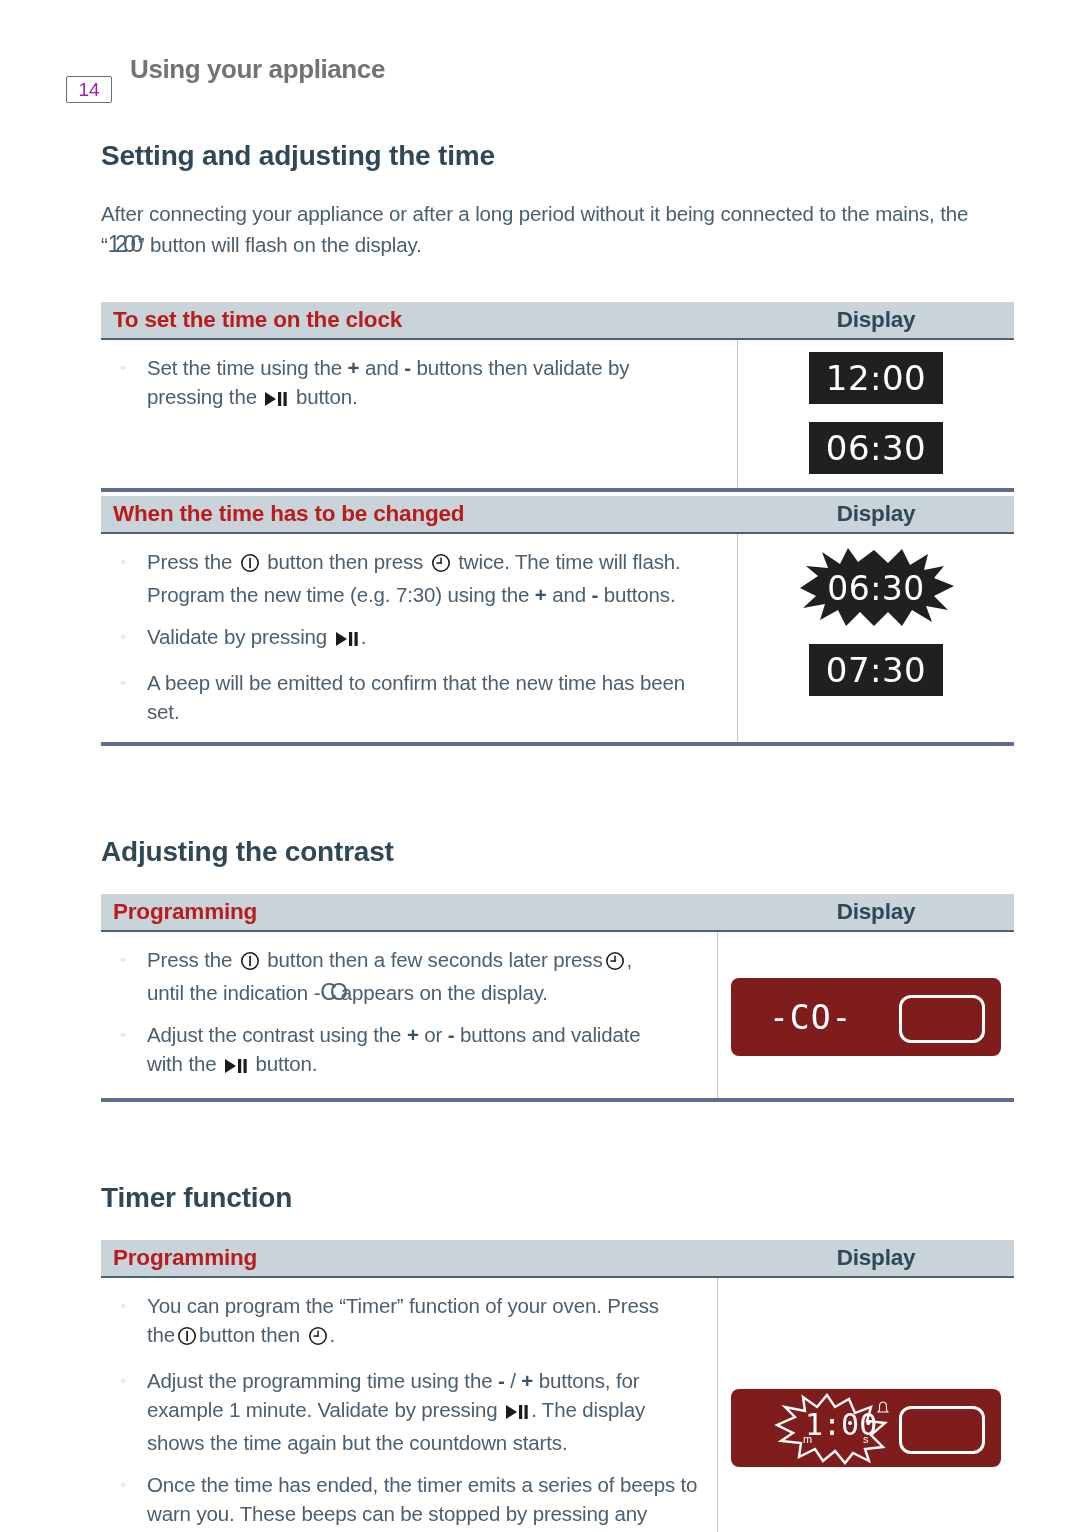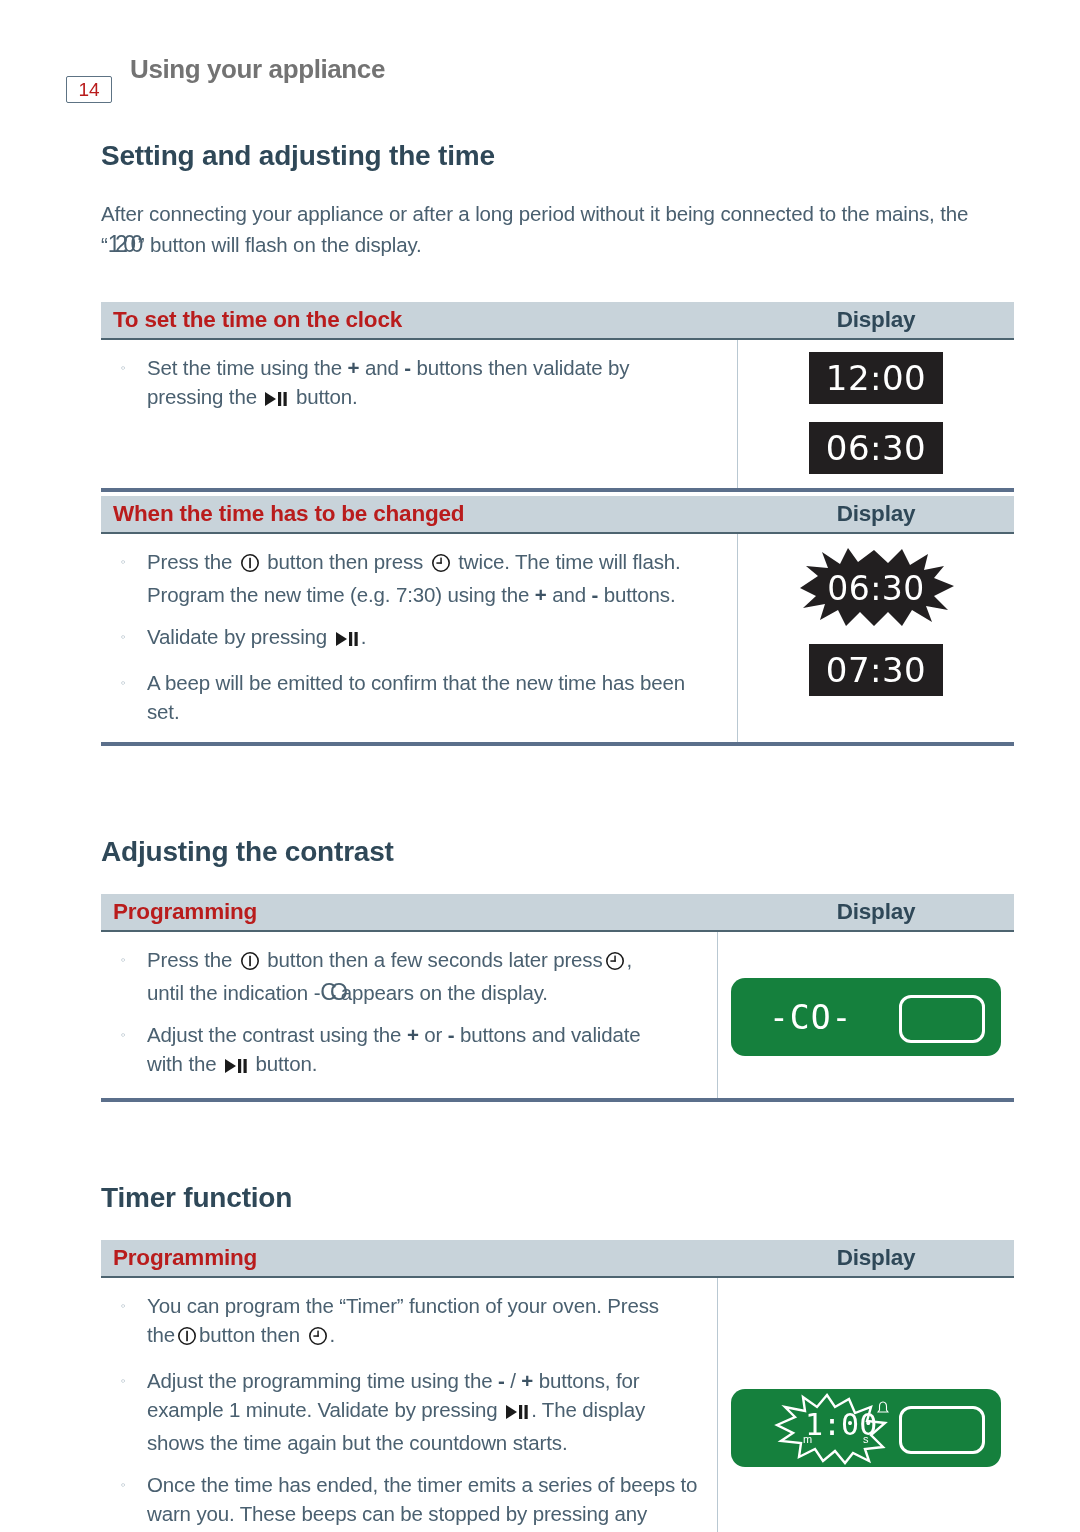--- a/index.html
+++ b/index.html
@@ -40,7 +40,7 @@
     align-items: center;
     justify-content: center;
     font-size: 19px;
-    color: #b91c1c;
+    color: #a21caf;
     padding: 0 6px;
     box-sizing: border-box;
     margin-top: 40px;

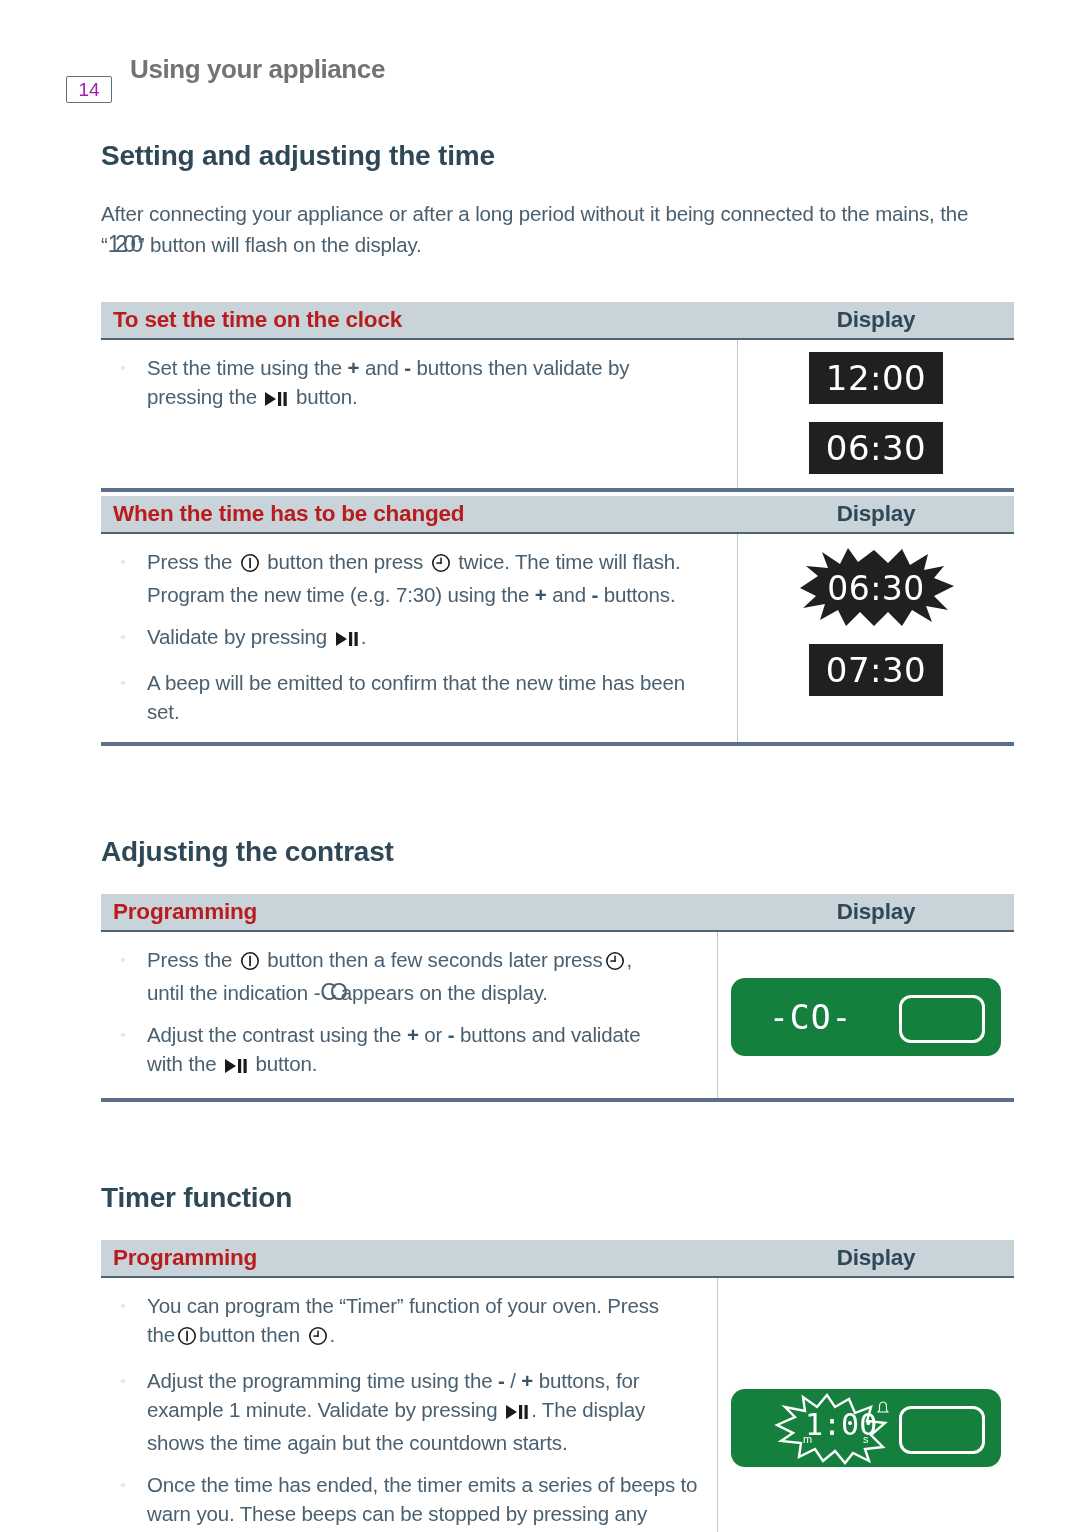--- a/index.html
+++ b/index.html
@@ -207,10 +207,10 @@
   }
 
   .panel-wide {
-    background: #15803d;
+    background: #7f1d1d;
     width: 270px;
     height: 78px;
-    border-radius: 14px;
+    border-radius: 8px;
     position: relative;
   }
 

